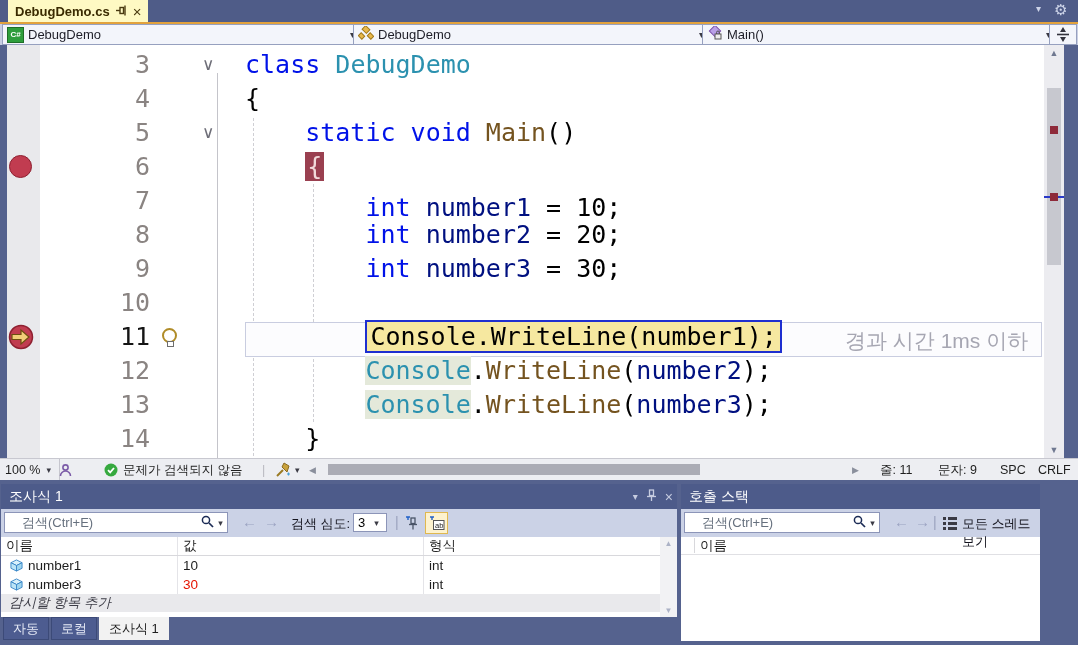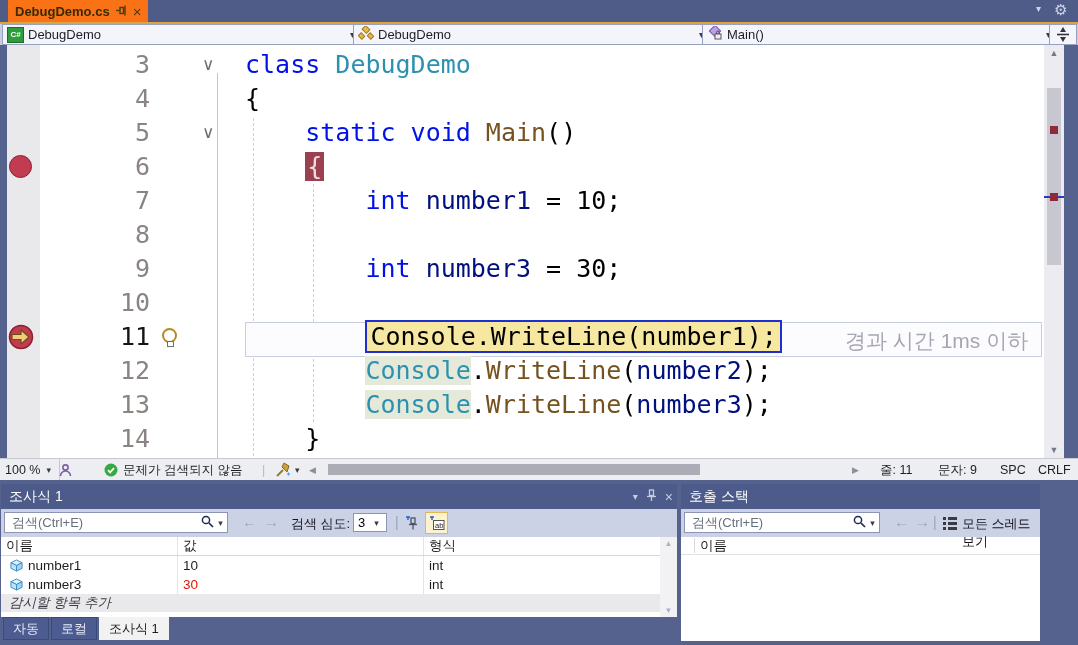--- a/index.html
+++ b/index.html
@@ -8,7 +8,7 @@
 
   
   #tabstrip{position:absolute;left:0;top:0;width:1078px;height:22px;background:#4F5C88;}
-  #doctab{position:absolute;left:8px;top:0;height:22px;background:#f97316;display:flex;
+  #doctab{position:absolute;left:8px;top:0;height:22px;background:#fef9c3;display:flex;
     align-items:center;gap:6px;padding:0 7px;}
   #doctab .t{font-size:13px;font-weight:bold;color:#3A2A00;}
   #doctab .ic{color:#4A3A10;font-size:12px;line-height:1;}

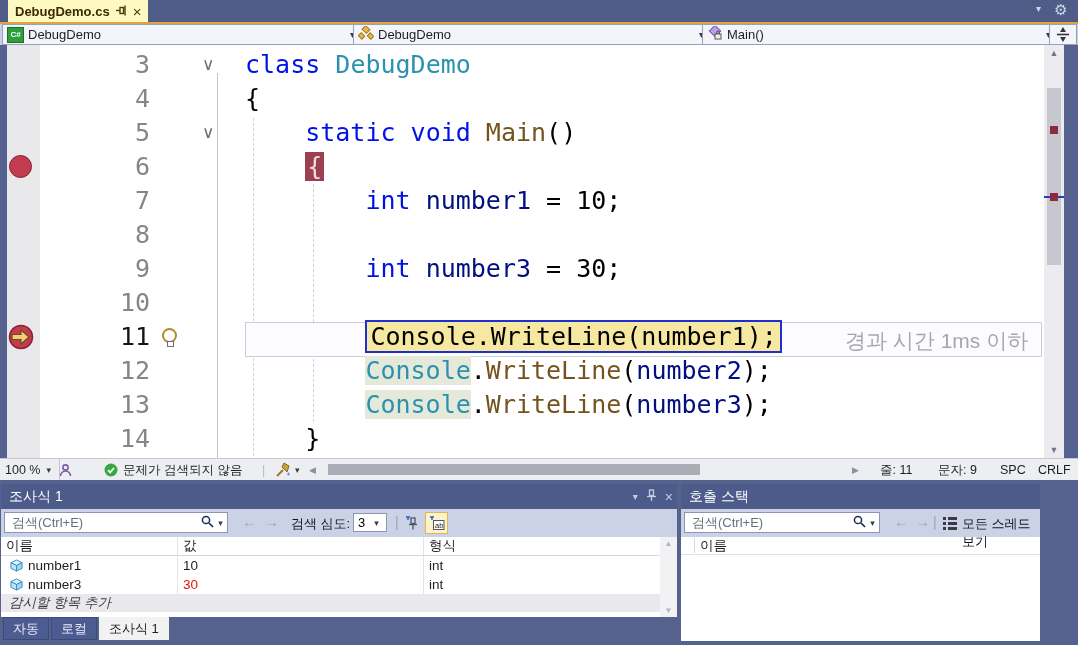--- a/index.html
+++ b/index.html
@@ -212,7 +212,7 @@
         <div class="code-row"><span class="ln">4</span><span class="mid"></span><span class="code" style="padding-left: 0ch;"><span class="c-pl">{</span></span></div>
         <div class="code-row"><span class="ln">5</span><span class="mid"><span class="chev">∨</span></span><span class="code" style="padding-left: 4ch;"><span class="c-kw">static</span><span class="c-pl"> </span><span class="c-kw">void</span><span class="c-pl"> </span><span class="c-me">Main</span><span class="c-pl">()</span></span></div>
         <div class="code-row"><span class="ln">6</span><span class="mid"></span><span class="code" style="padding-left: 4ch;"><span class="c-bp">{</span></span></div>
-        <div class="code-row"><span class="ln">7</span><span class="mid"></span><span class="code" style="padding-left: 8ch;"><span class="c-kw">int</span><span class="c-pl"> </span><span class="c-id">number1</span><span class="c-pl"> = 10;</span></span></div>
+        <div class="code-row"><span class="ln">7</span><span class="mid"></span><span class="code" style="padding-left: 8ch; margin-top: 7px;"><span class="c-kw">int</span><span class="c-pl"> </span><span class="c-id">number1</span><span class="c-pl"> = 10;</span></span></div>
         <div class="code-row"><span class="ln">8</span><span class="mid"></span></div>
         <div class="code-row"><span class="ln">9</span><span class="mid"></span><span class="code" style="padding-left: 8ch;"><span class="c-kw">int</span><span class="c-pl"> </span><span class="c-id">number3</span><span class="c-pl"> = 30;</span></span></div>
         <div class="code-row"><span class="ln">10</span><span class="mid"></span><span class="code" style="padding-left: 0ch;"></span></div>

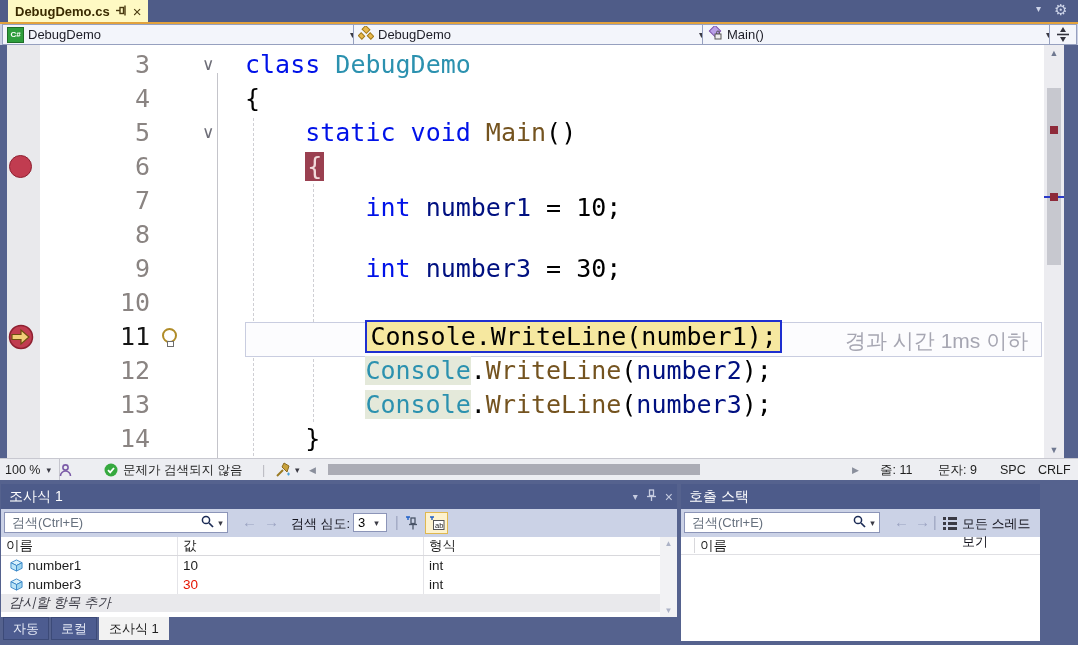--- a/index.html
+++ b/index.html
@@ -213,7 +213,7 @@
         <div class="code-row"><span class="ln">5</span><span class="mid"><span class="chev">∨</span></span><span class="code" style="padding-left: 4ch;"><span class="c-kw">static</span><span class="c-pl"> </span><span class="c-kw">void</span><span class="c-pl"> </span><span class="c-me">Main</span><span class="c-pl">()</span></span></div>
         <div class="code-row"><span class="ln">6</span><span class="mid"></span><span class="code" style="padding-left: 4ch;"><span class="c-bp">{</span></span></div>
         <div class="code-row"><span class="ln">7</span><span class="mid"></span><span class="code" style="padding-left: 8ch; margin-top: 7px;"><span class="c-kw">int</span><span class="c-pl"> </span><span class="c-id">number1</span><span class="c-pl"> = 10;</span></span></div>
-        <div class="code-row"><span class="ln">8</span><span class="mid"></span></div>
+        <div class="code-row"><span class="ln">8</span><span class="mid"></span><span class="code" style="padding-left: 8ch;"><span class="c-kw">int</span><span class="c-pl"> </span><span class="c-id">number2</span><span class="c-pl"> = 20;</span></span></div>
         <div class="code-row"><span class="ln">9</span><span class="mid"></span><span class="code" style="padding-left: 8ch;"><span class="c-kw">int</span><span class="c-pl"> </span><span class="c-id">number3</span><span class="c-pl"> = 30;</span></span></div>
         <div class="code-row"><span class="ln">10</span><span class="mid"></span><span class="code" style="padding-left: 0ch;"></span></div>
         <div class="code-row"><span class="ln ln-cur">11</span><span class="mid"><span class="bulb"></span></span><span class="code" style="padding-left: 8ch;"><span class="curbox">Console.WriteLine(number1);</span></span></div>

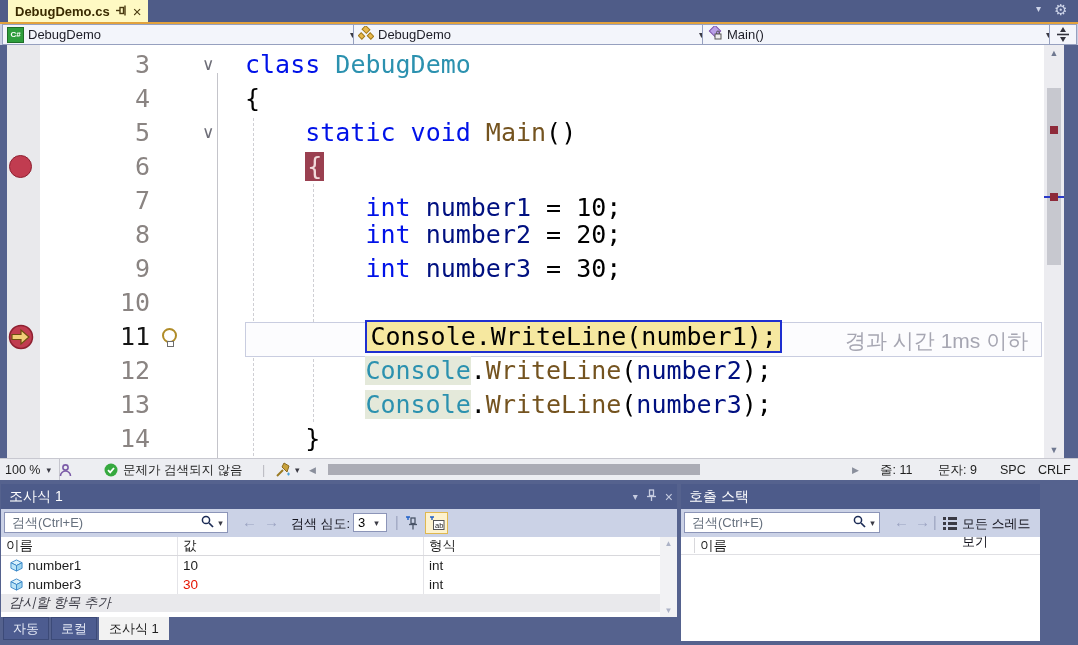--- a/index.html
+++ b/index.html
@@ -86,7 +86,7 @@
   .searchwrap{position:absolute;top:3px;height:21px;background:#fff;border:1px solid #8C95B8;
     display:flex;align-items:center;box-sizing:border-box;}
   .searchwrap input{border:none;outline:none;flex:1;font-size:13px;color:#30303A;height:17px;
-    padding-left:7px;font-family:"Liberation Sans",sans-serif;background:transparent;min-width:0;}
+    padding-left:17px;font-family:"Liberation Sans",sans-serif;background:transparent;min-width:0;}
   .searchwrap input::placeholder{color:#66707E;}
   .searchwrap .dd{width:13px;text-align:center;color:#3A3A44;font-size:9px;}
   .navarr{position:absolute;top:4px;font-size:15px;color:#9BA3C2;}

